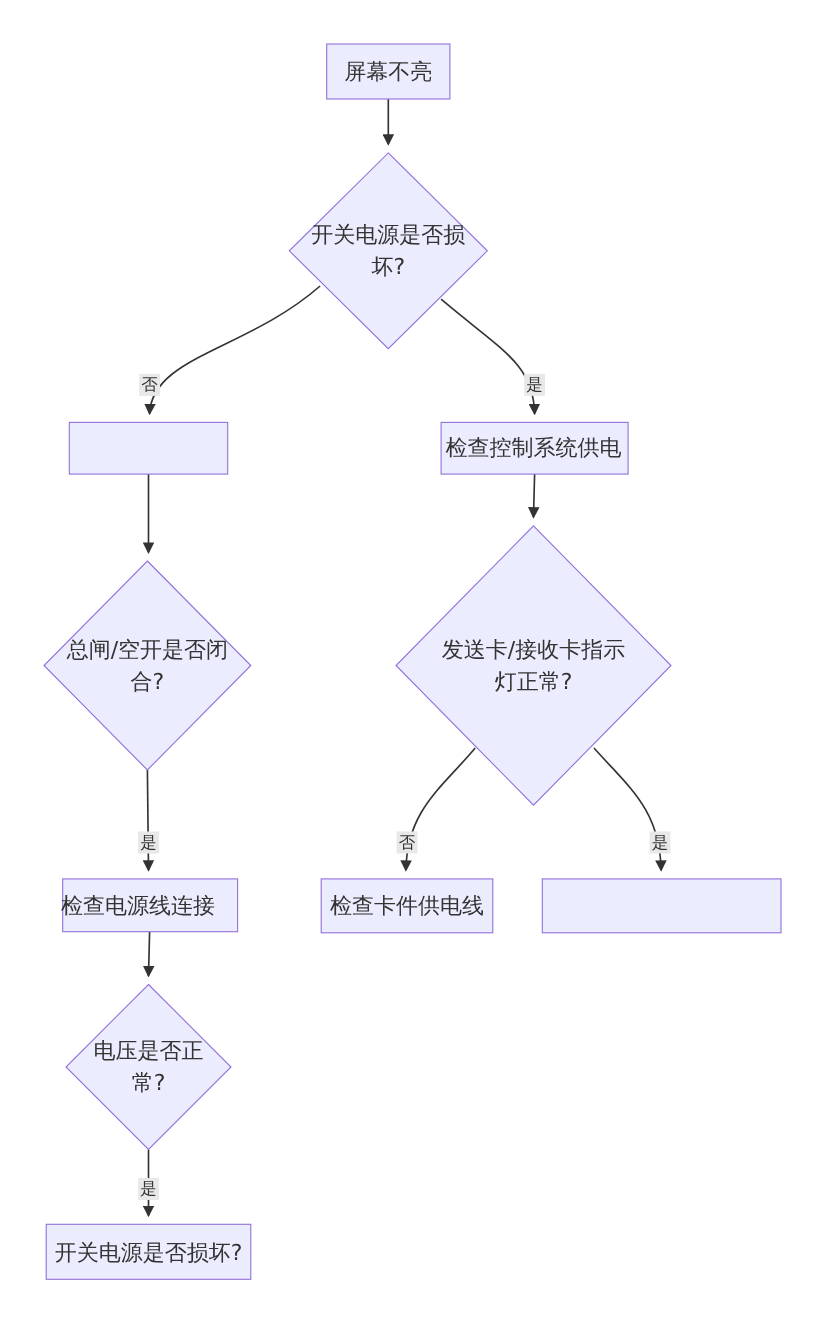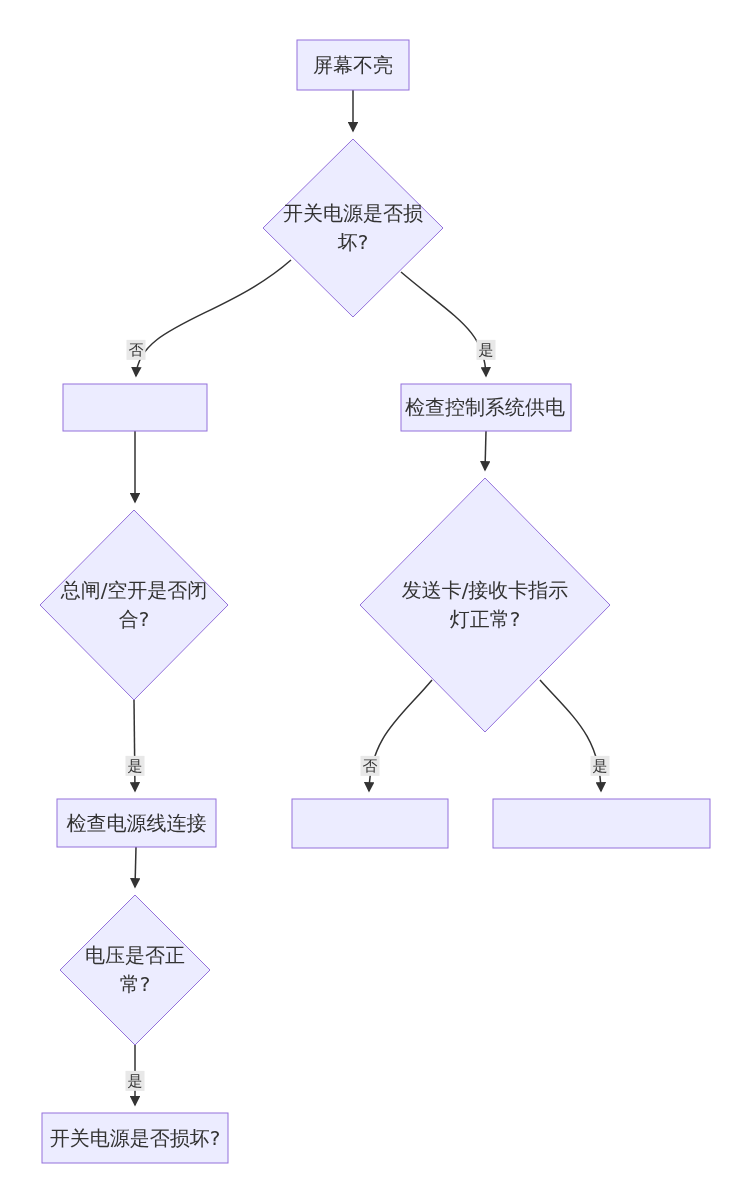--- a/index.html
+++ b/index.html
@@ -113,7 +113,7 @@
     <span style="width:160px">总闸/空开是否闭合?</span>
   </div>
 
-  <div class="node-label" style="left:57px;top:799px;width:159px;height:48px">
+  <div class="node-label" style="left:46px;top:799px;width:159px;height:48px">
     <span>检查电源线连接</span>
   </div>
 

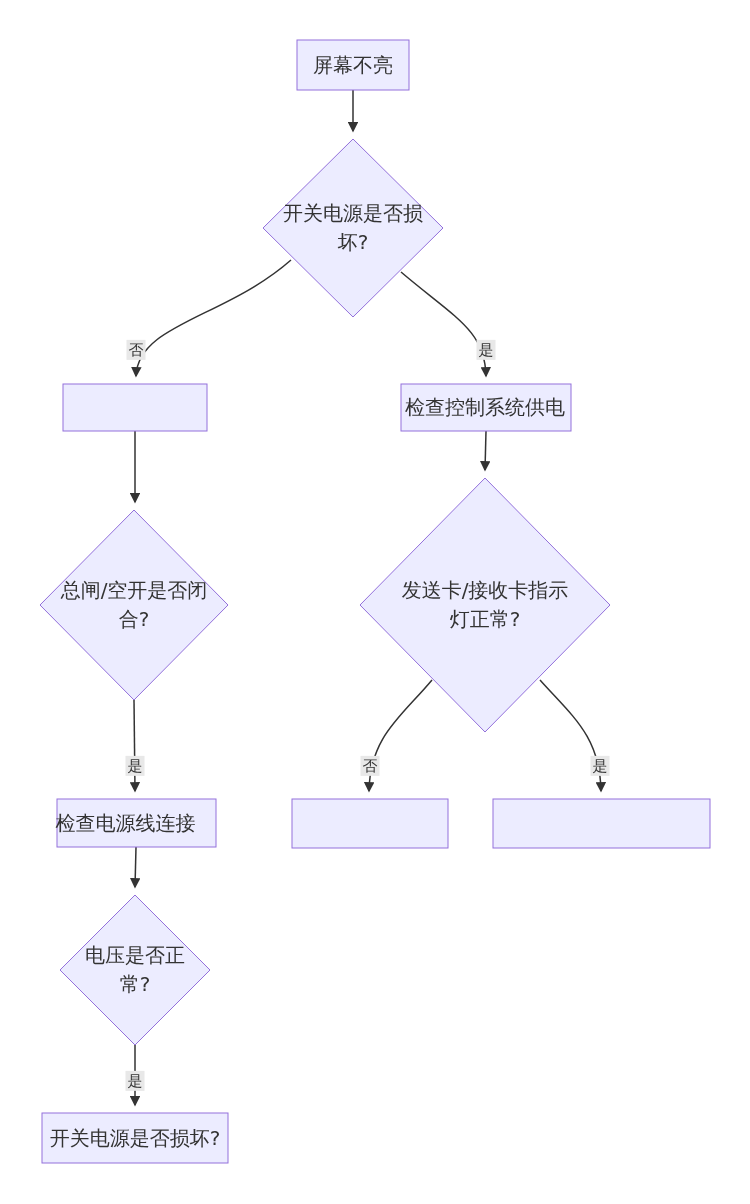--- a/index.html
+++ b/index.html
@@ -129,6 +129,9 @@
     <span>开关电源是否损坏?</span>
   </div>
 
+  <div class="node-label" style="left:292px;top:799px;width:156px;height:49px">
+    <span>检查卡件供电线</span>
+  </div>
 
 
   <span class="edge-label" style="left:136px;top:350px">否</span>

